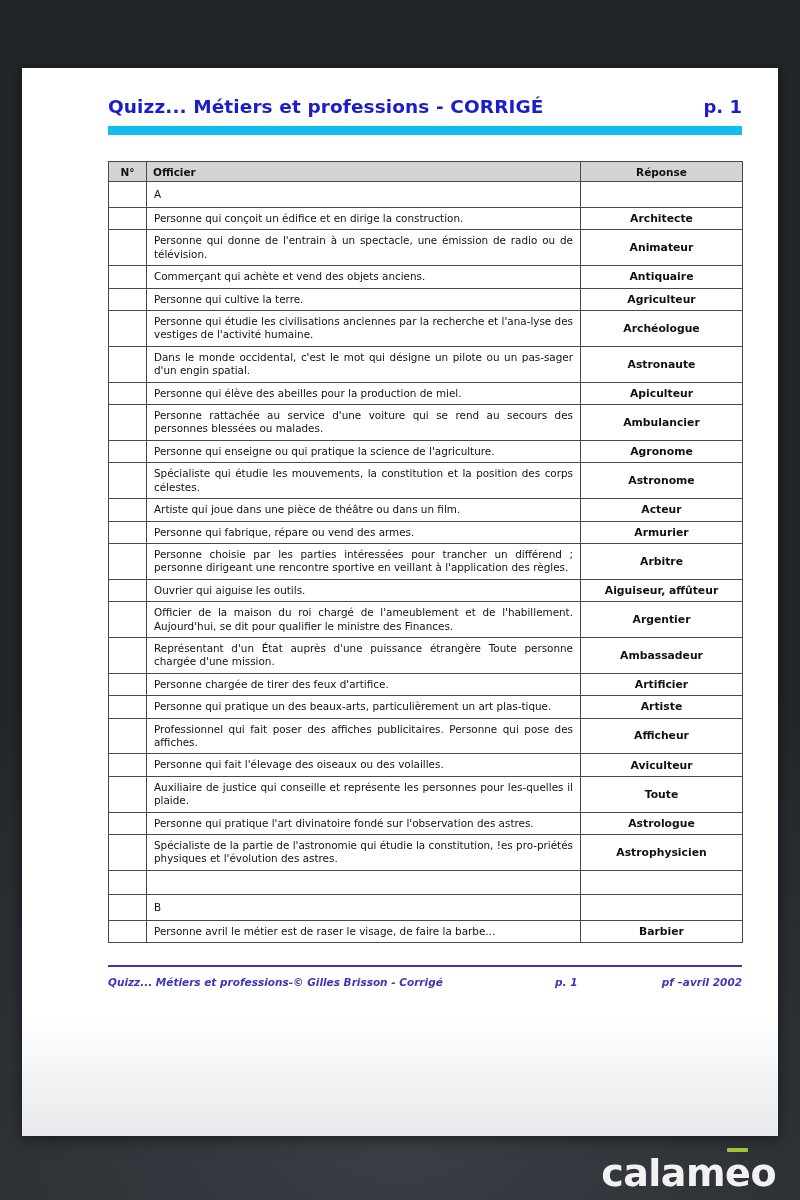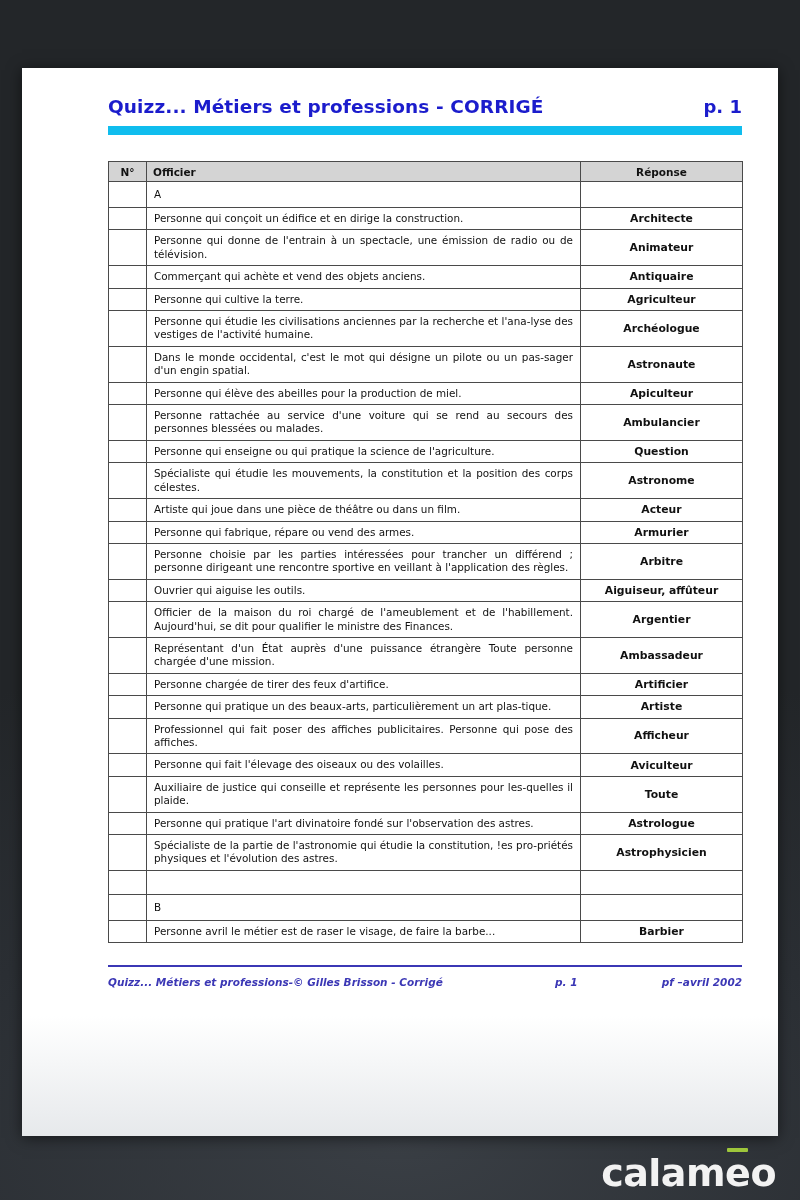--- a/index.html
+++ b/index.html
@@ -262,7 +262,7 @@
             <tr>
               <td class="td-num"></td>
               <td class="td-q plain">Personne qui enseigne ou qui pratique la science de l'agriculture.</td>
-              <td class="td-a">Question</td>
+              <td class="td-a">Agronome</td>
             </tr>
             <tr>
               <td class="td-num"></td>

